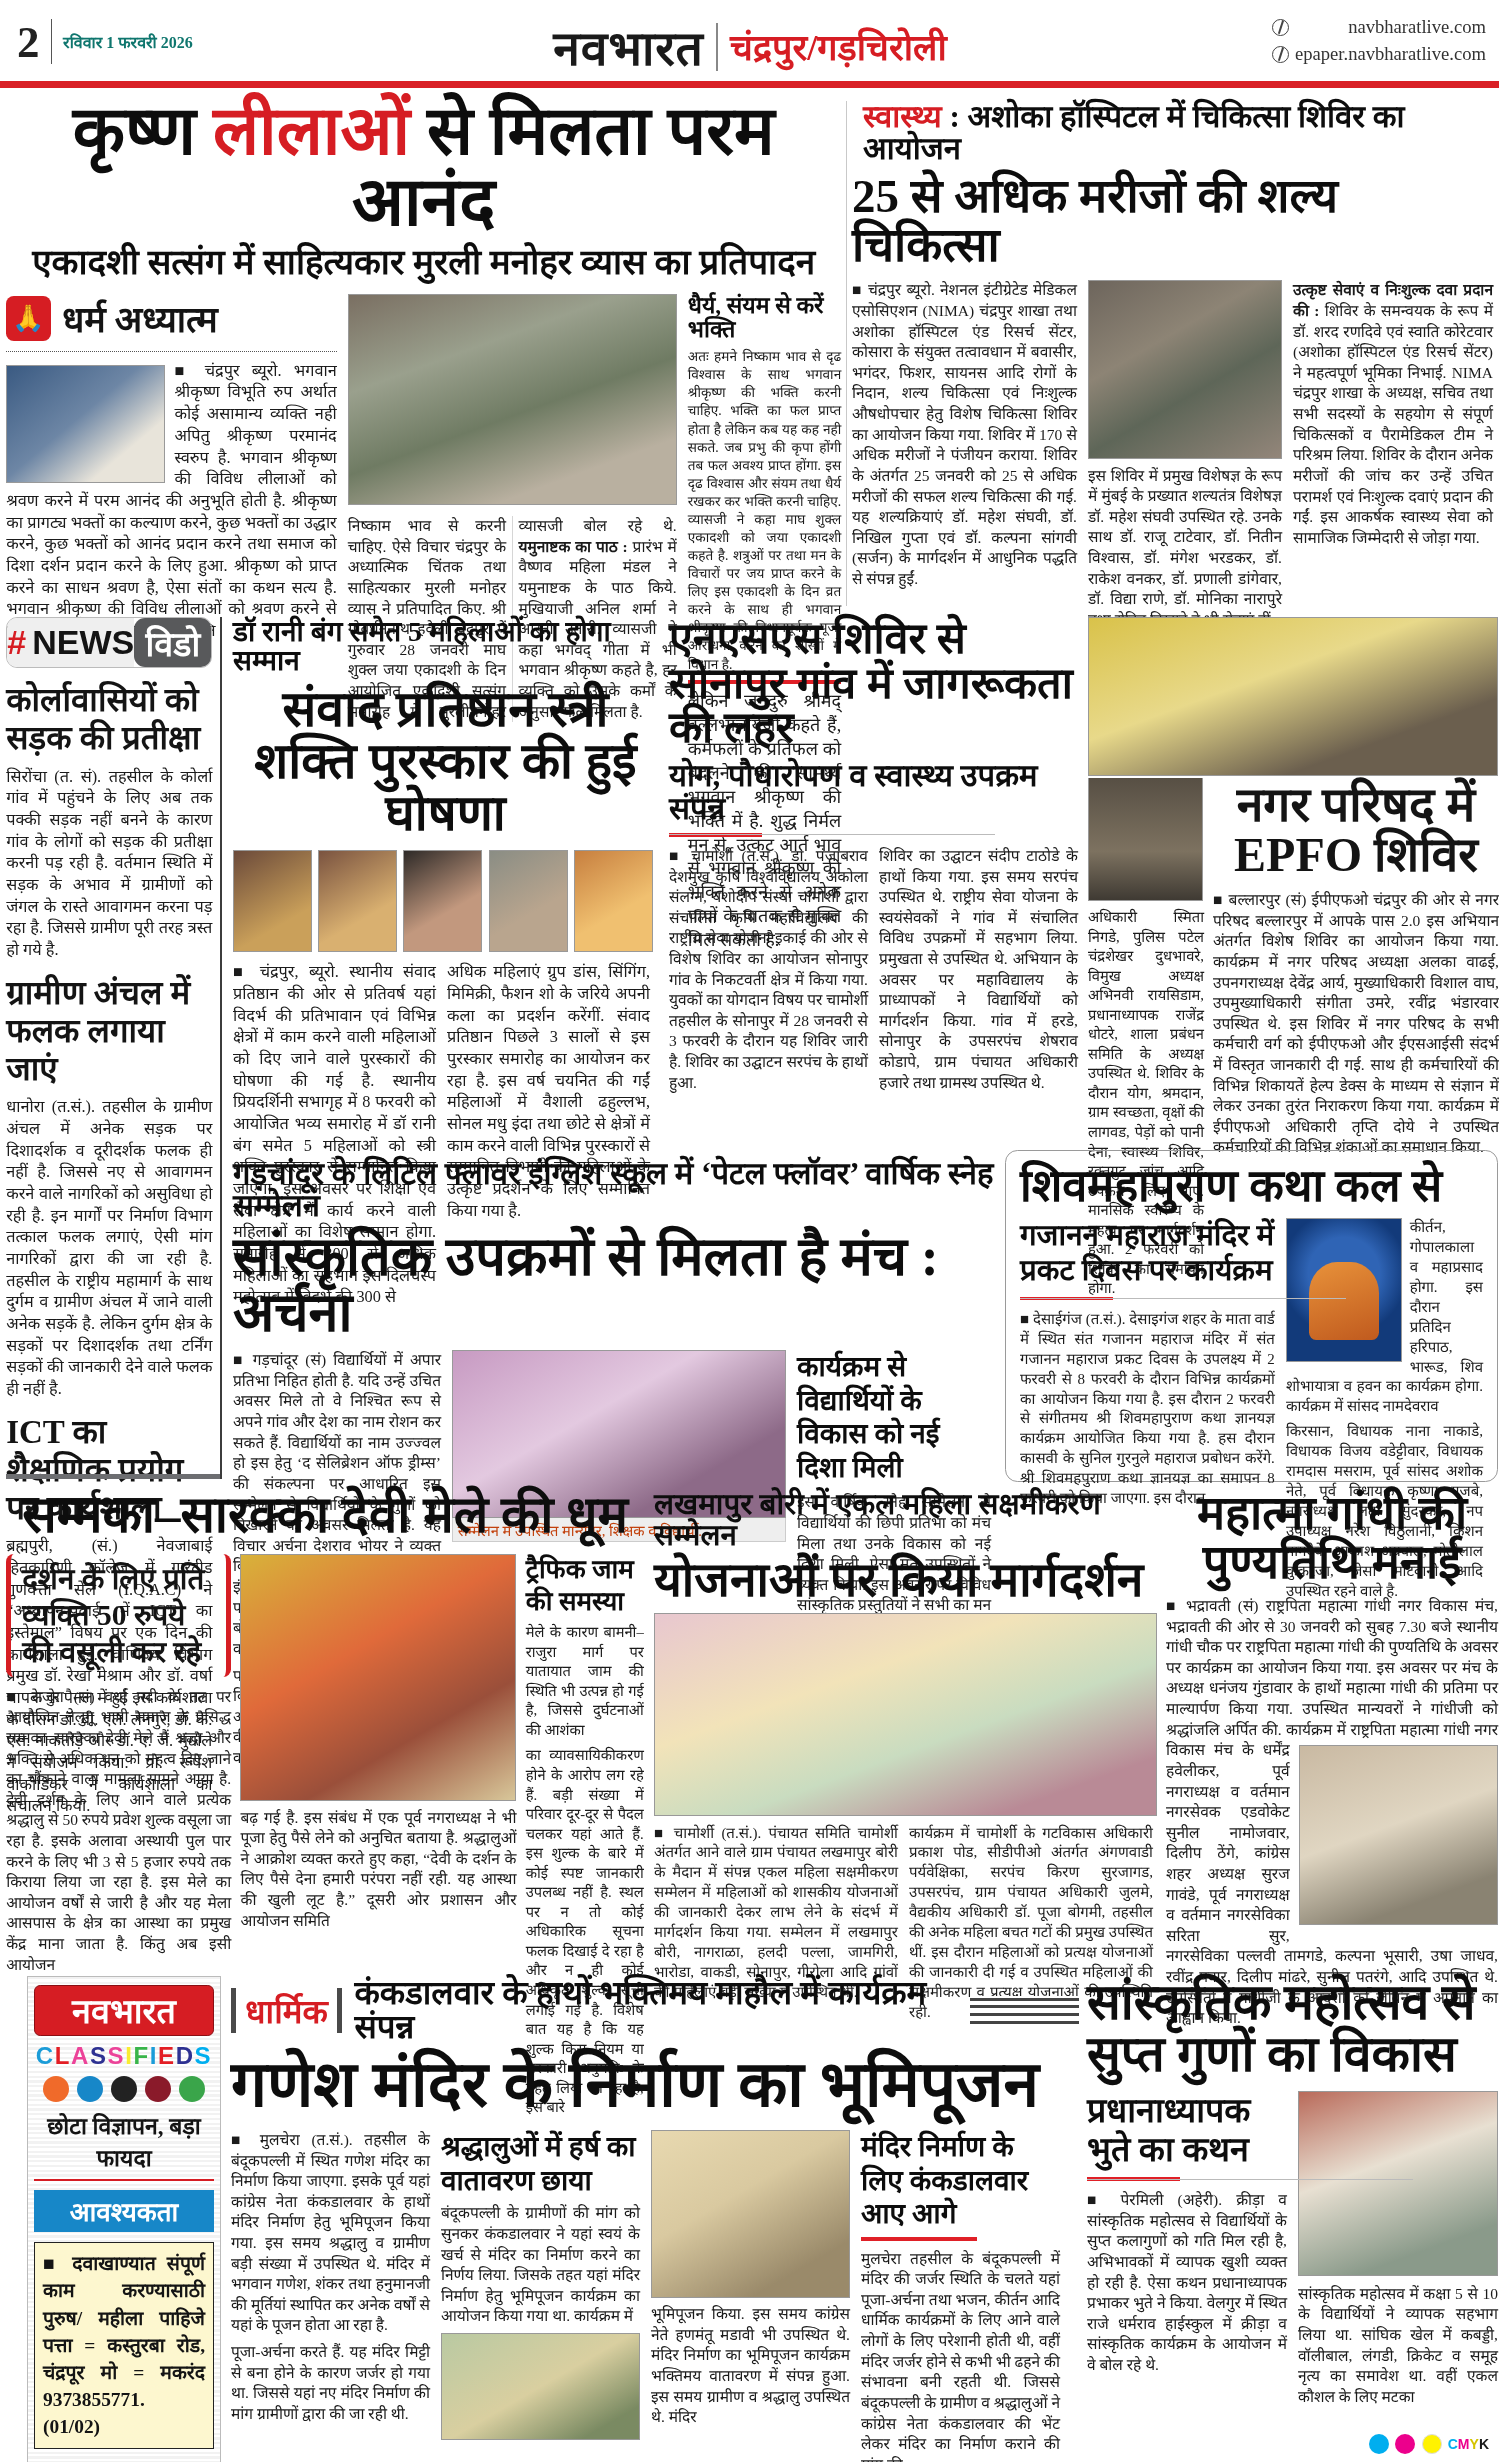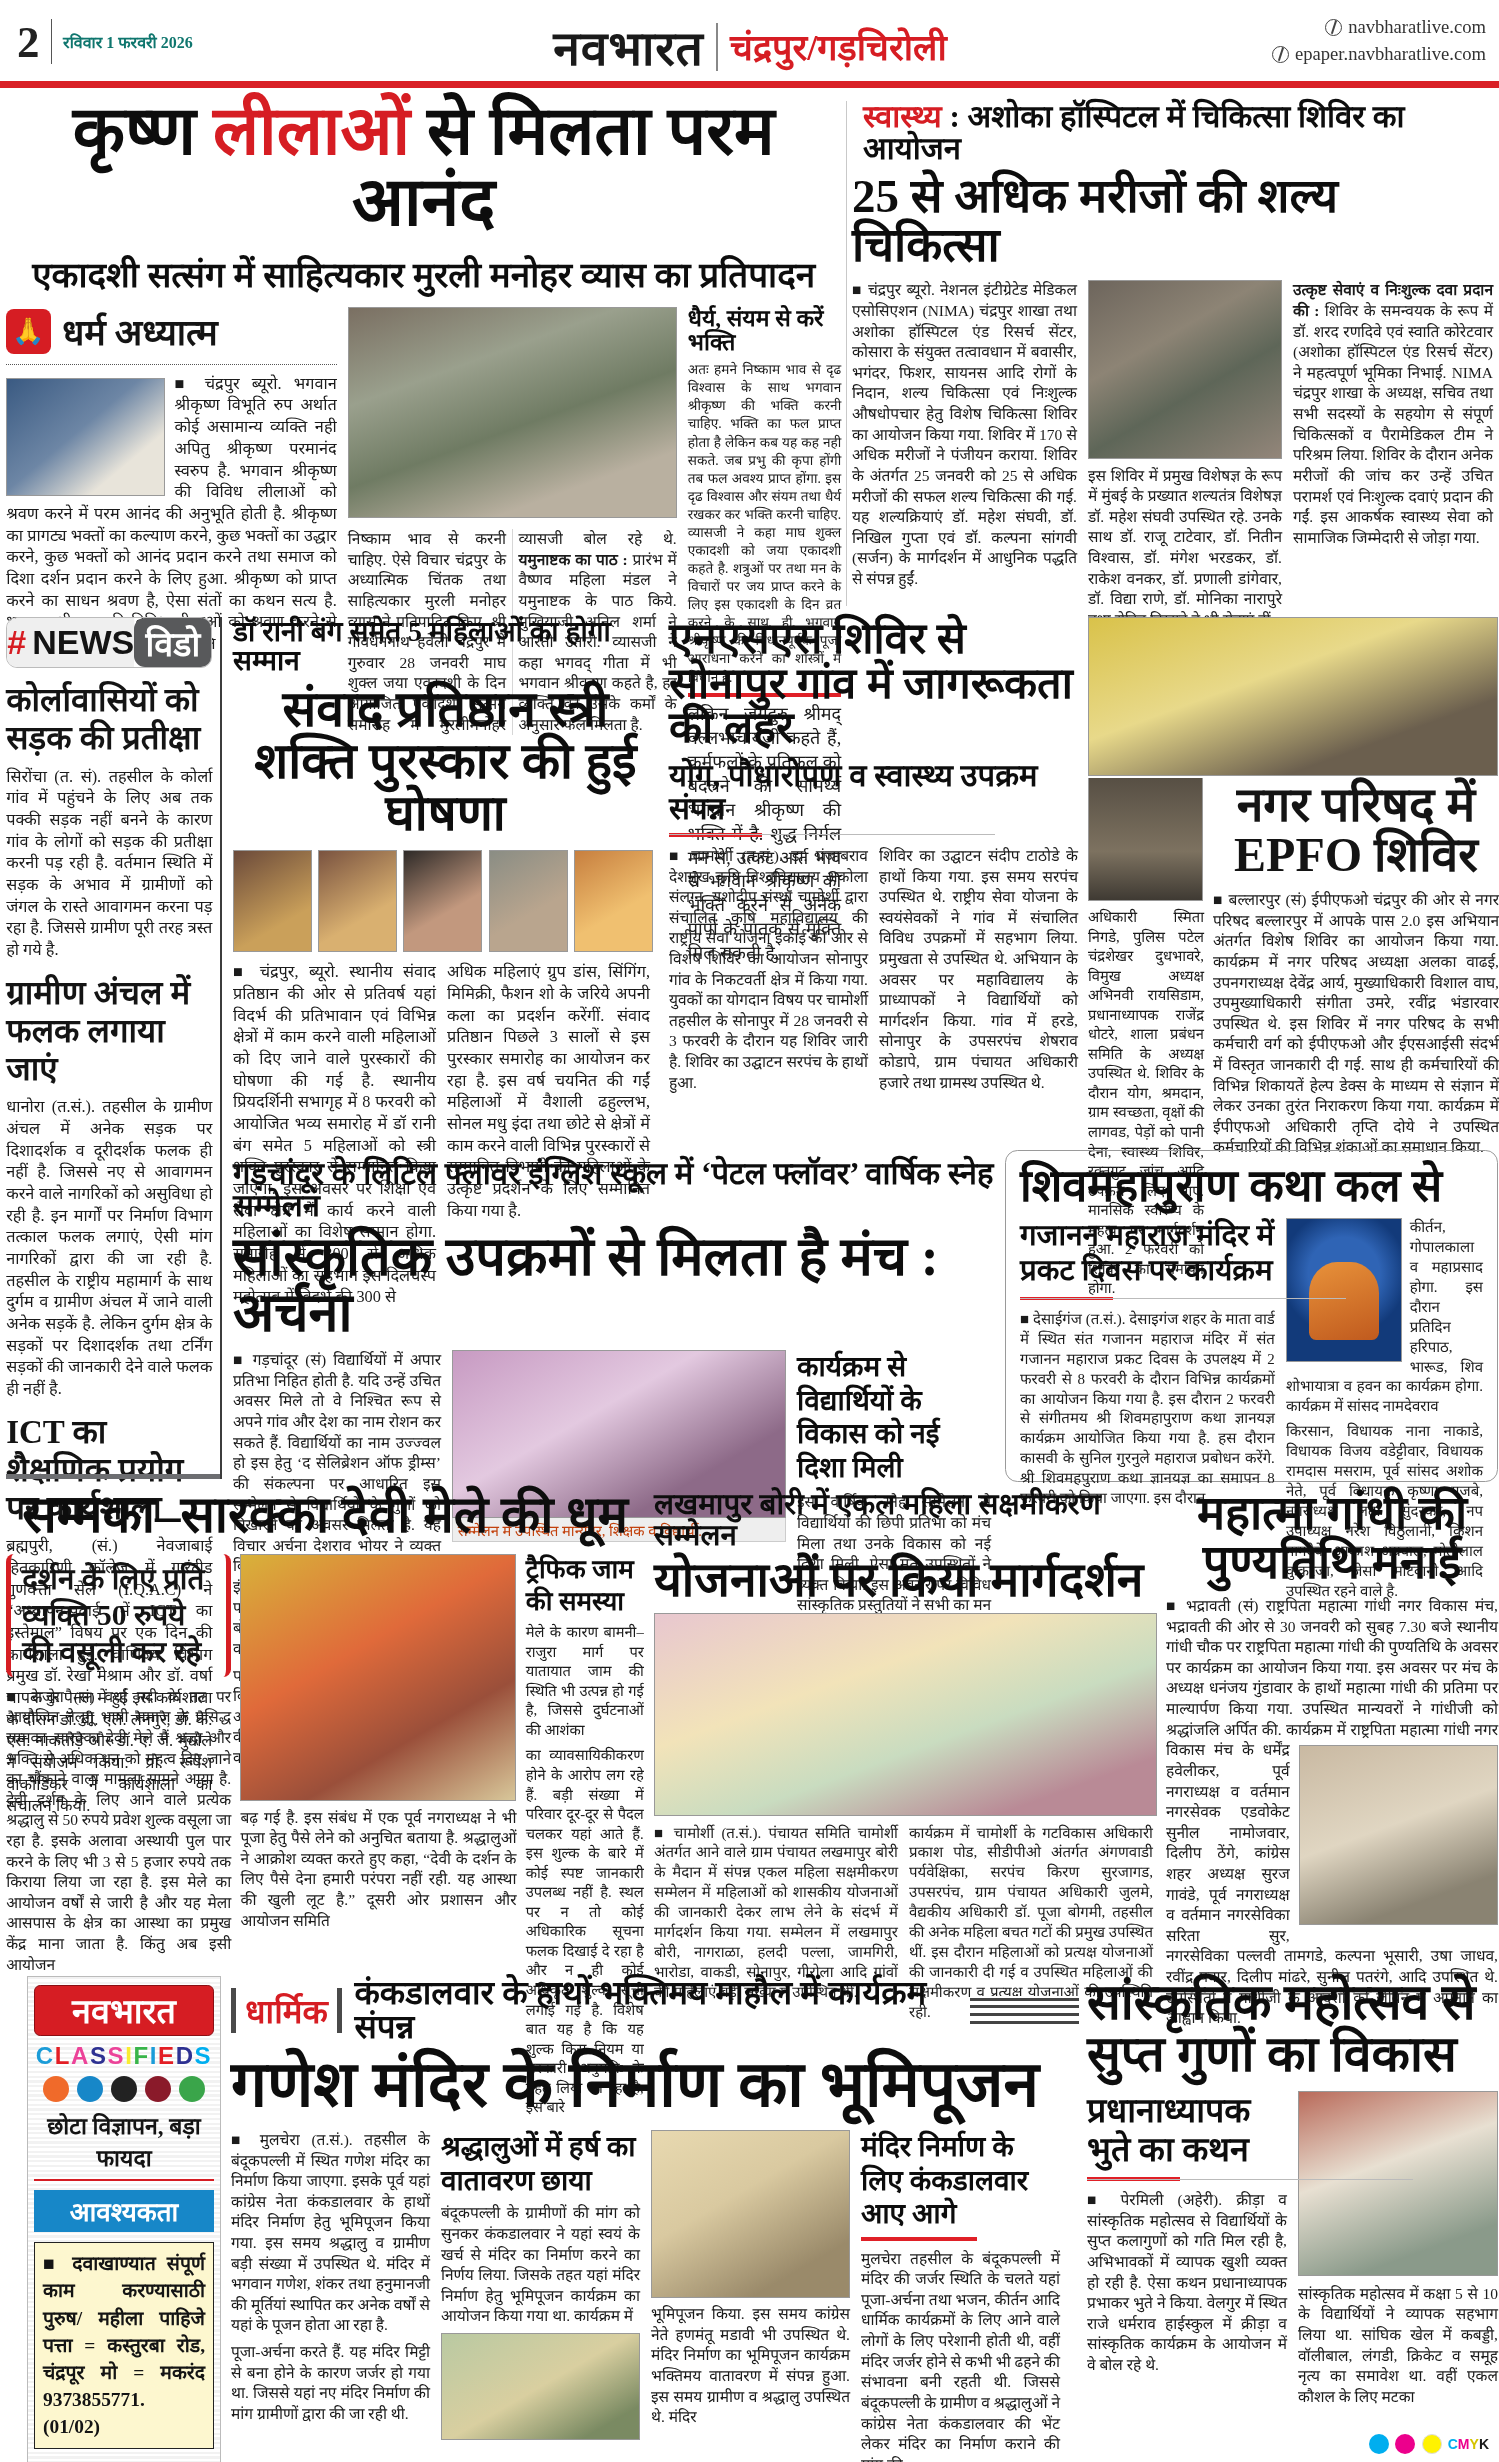--- a/index.html
+++ b/index.html
@@ -17,7 +17,7 @@
   .mast-sep { width:1.6px; height:48px; background:#888; }
   .mast-ed { font-size:36px; font-weight:900; color:#d61d23; }
   .hdr-links { position:absolute; right:14px; top:14px; text-align:right; font-size:18.6px; color:#333; line-height:1.45; }
-  .hdr-links .lnk { display:flex; align-items:center; gap:6.2px; justify-content:flex-end; }
+  .hdr-links .lnk { display:flex; align-items:center; gap:6.2px; justify-content:space-between; }
   .glbe { display:inline-block; width:17px; height:17px; border-radius:50%; border:1.6px solid #444; position:relative; }
   .glbe:before{content:"";position:absolute;left:7px;top:0;width:1.6px;height:14px;background:#444;transform:rotate(18deg);}
   .redrule { position:absolute; left:0; top:81px; width:1500px; height:7px; background:#d92026; }

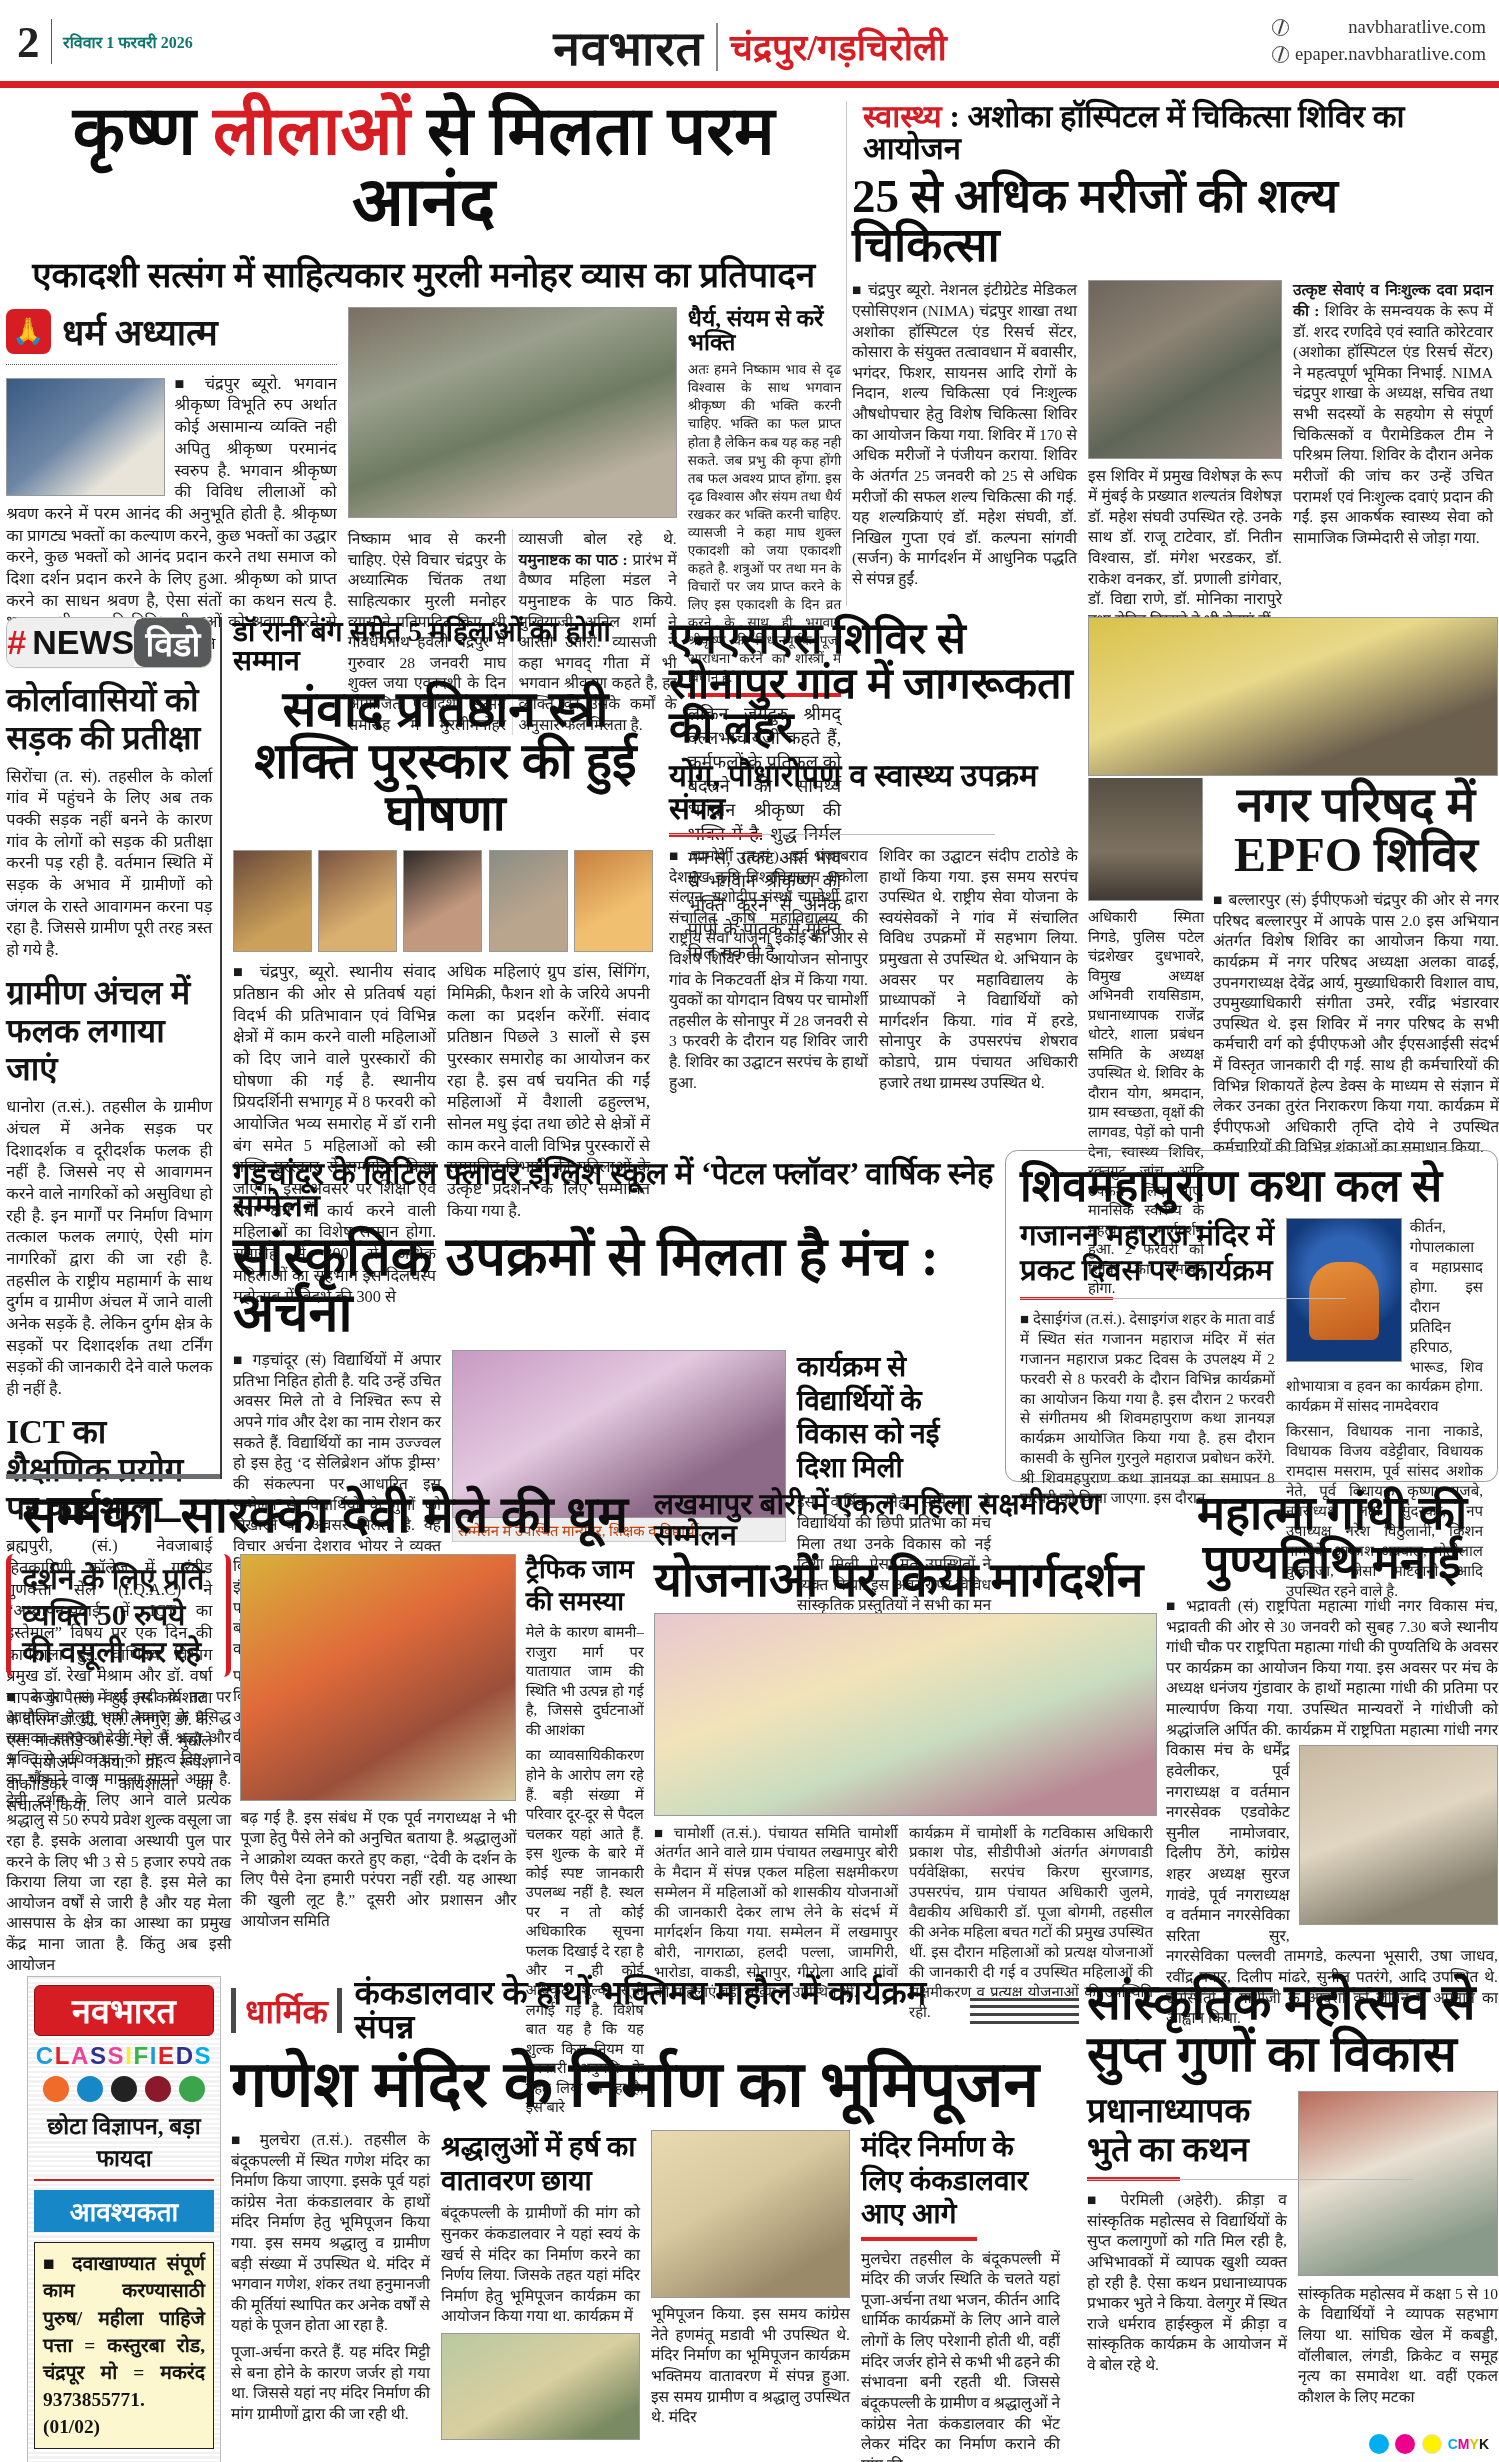--- a/index.html
+++ b/index.html
@@ -126,7 +126,7 @@
     <div class="hl center" style="font-size:68px;">
       <span>कृष्ण </span><span class="red">लीलाओं</span><span> से मिलता परम आनंद</span>
     </div>
-    <div class="hl center" style="font-size:35px; margin-top:21px;">एकादशी सत्संग में साहित्यकार मुरली मनोहर व्यास का प्रतिपादन</div>
+    <div class="hl center" style="font-size:35px; margin-top:8px;">एकादशी सत्संग में साहित्यकार मुरली मनोहर व्यास का प्रतिपादन</div>
     <div style="display:flex; gap:11px; margin-top:12.4px; height:334px;">
       <div style="width:334px;">
         <div class="k-tagrow">

